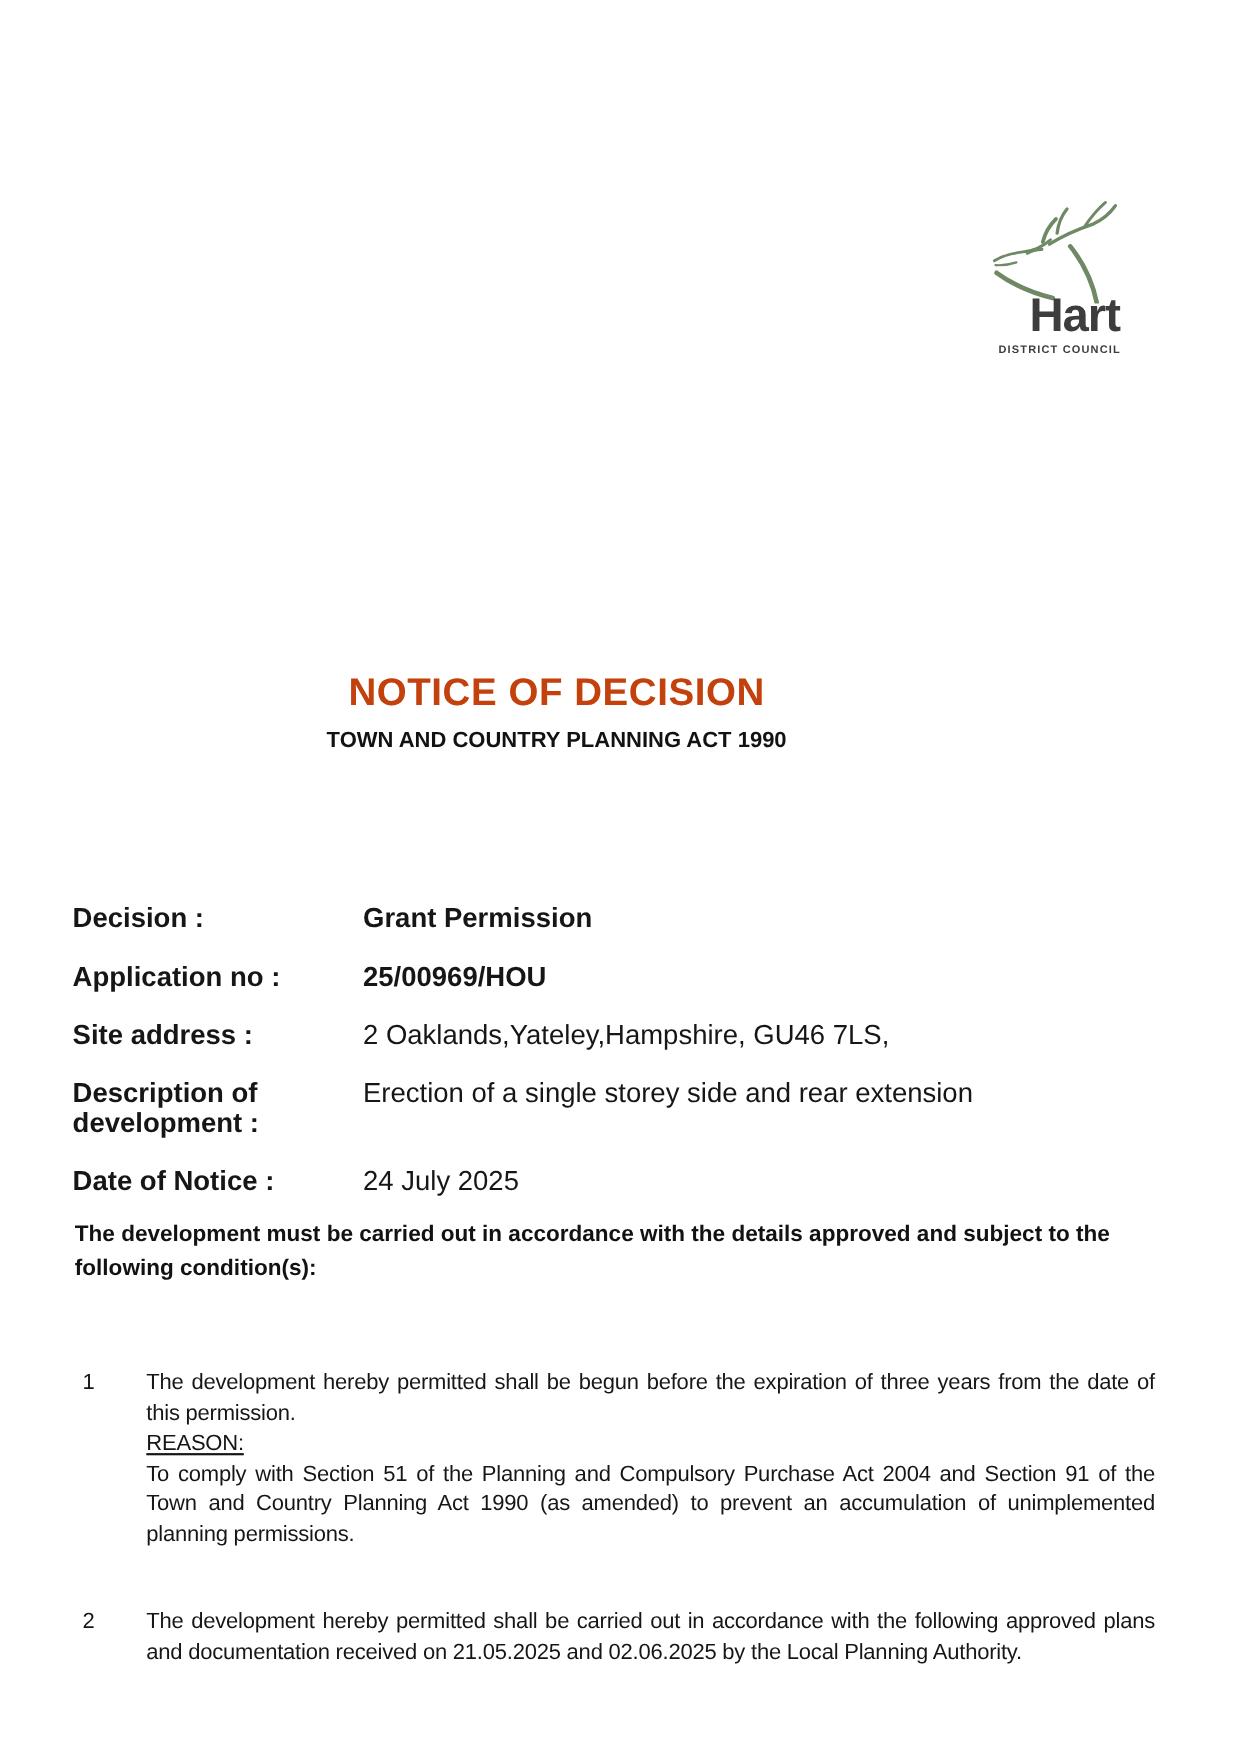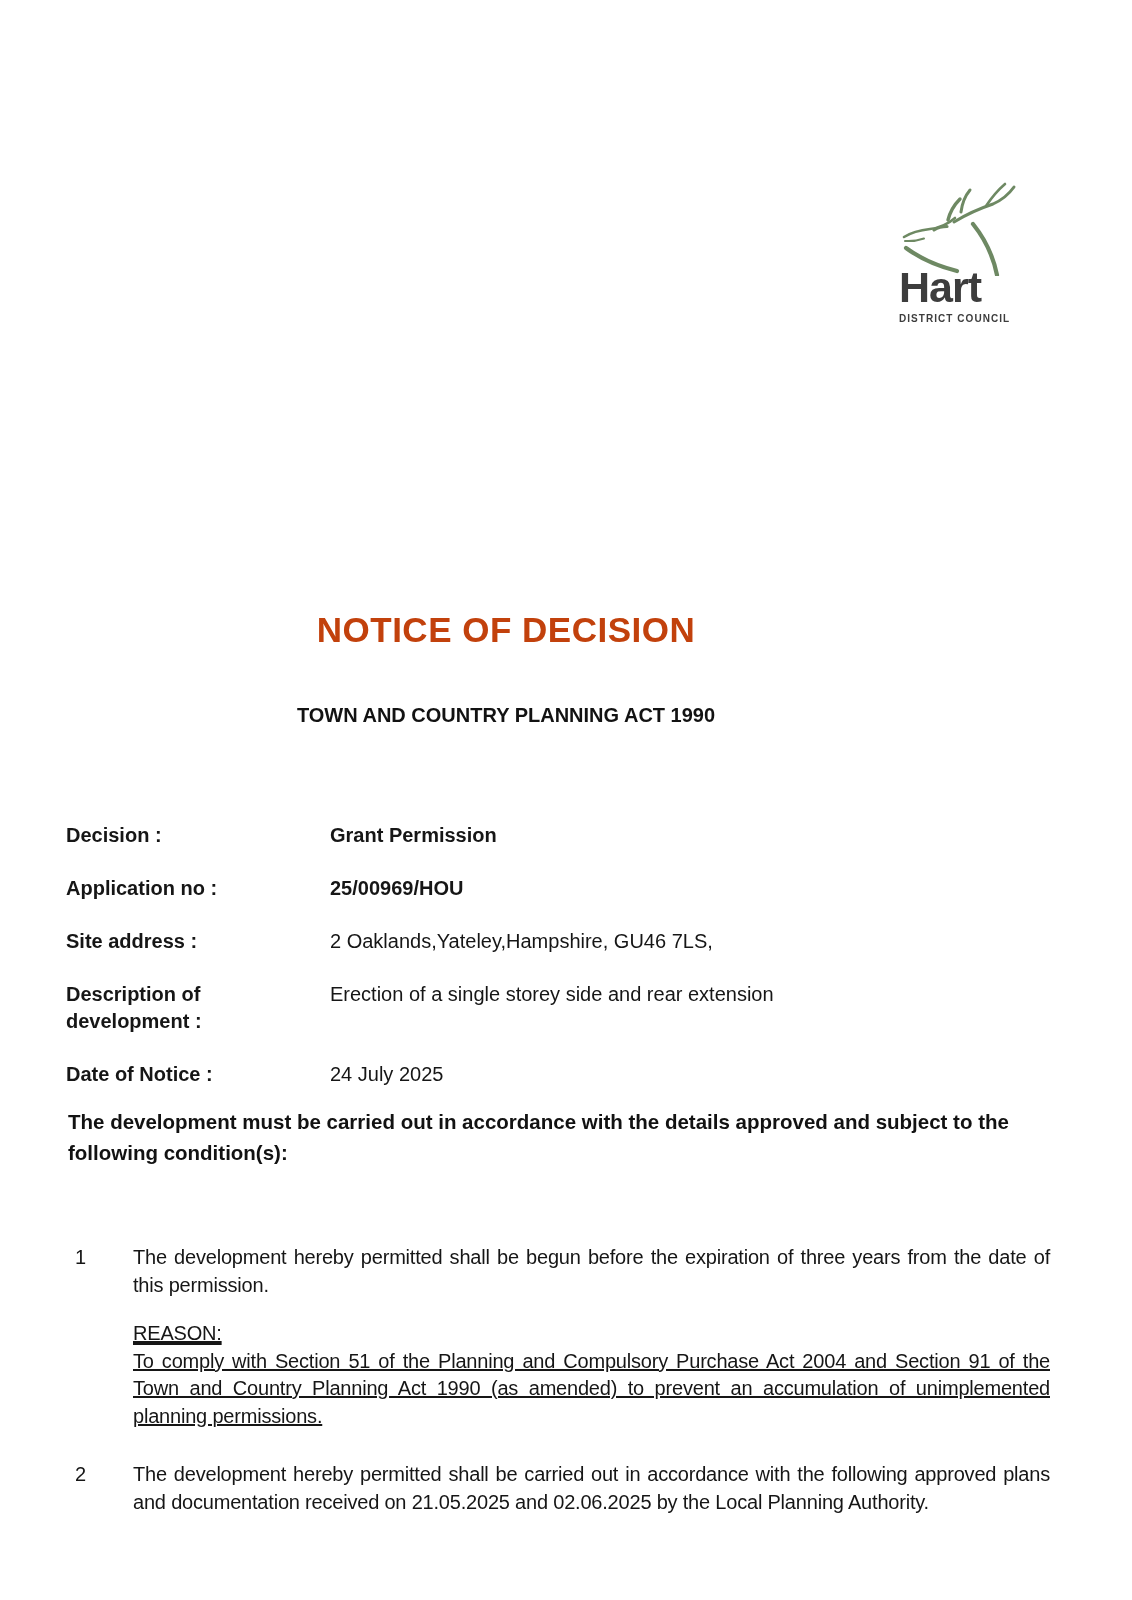--- a/index.html
+++ b/index.html
@@ -11,7 +11,7 @@
   .page{position:absolute;inset:0;}
 
   
-  .logo{position:absolute;top:180px;left:899px;width:120px;text-align:left;color:#3d3d3d;}
+  .logo{position:absolute;top:180px;left:899px;width:120px;text-align:right;color:#3d3d3d;}
   .stag{display:block;width:118px;height:96px;margin:0 0 -10px 0;}
   .logo-name{font-size:43px;font-weight:bold;line-height:1;letter-spacing:-1px;padding-right:1px;}
   .logo-sub{font-size:10px;font-weight:bold;letter-spacing:1.05px;margin-top:4px;white-space:nowrap;}

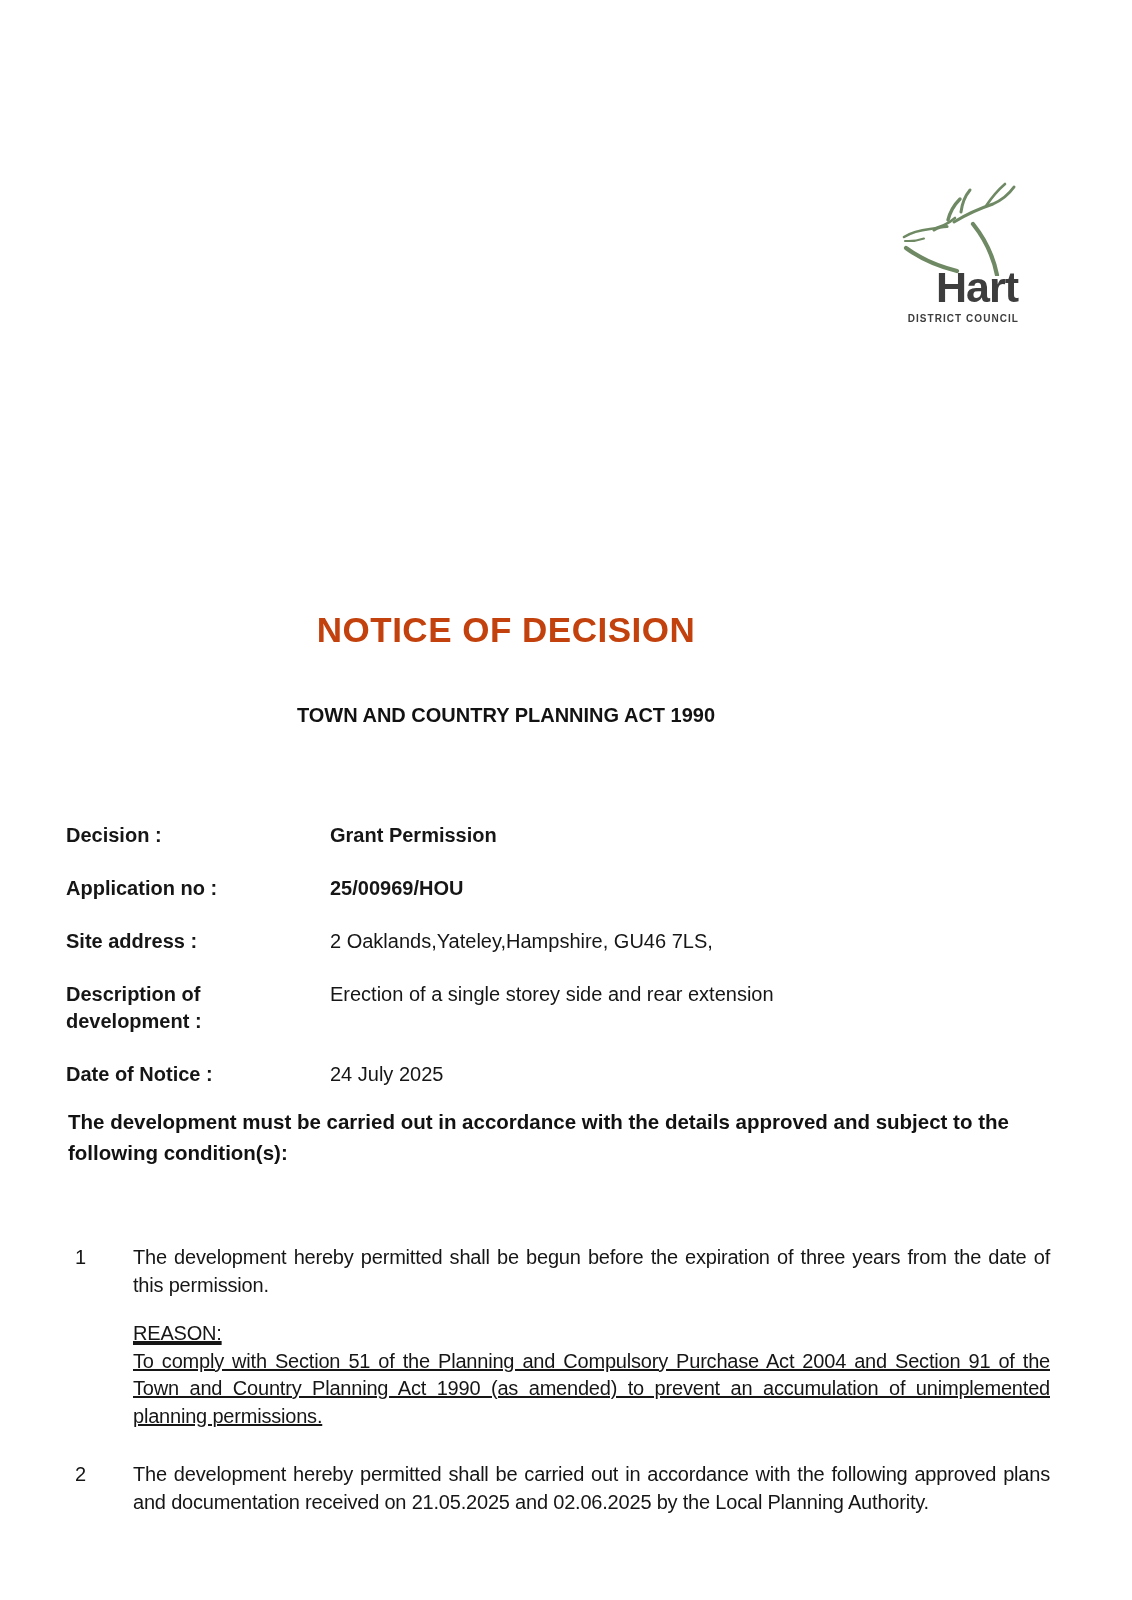--- a/index.html
+++ b/index.html
@@ -19,7 +19,7 @@
   
   .title{position:absolute;top:610px;left:66px;width:880px;margin:0;text-align:center;
          font-size:35px;font-weight:bold;letter-spacing:.5px;color:#c2410c;}
-  .subtitle{position:absolute;top:704px;left:66px;width:880px;margin:0;text-align:center;
+  .subtitle{position:absolute;top:662px;left:66px;width:880px;margin:0;text-align:center;
          font-size:20px;font-weight:bold;color:#121212;}
 
   

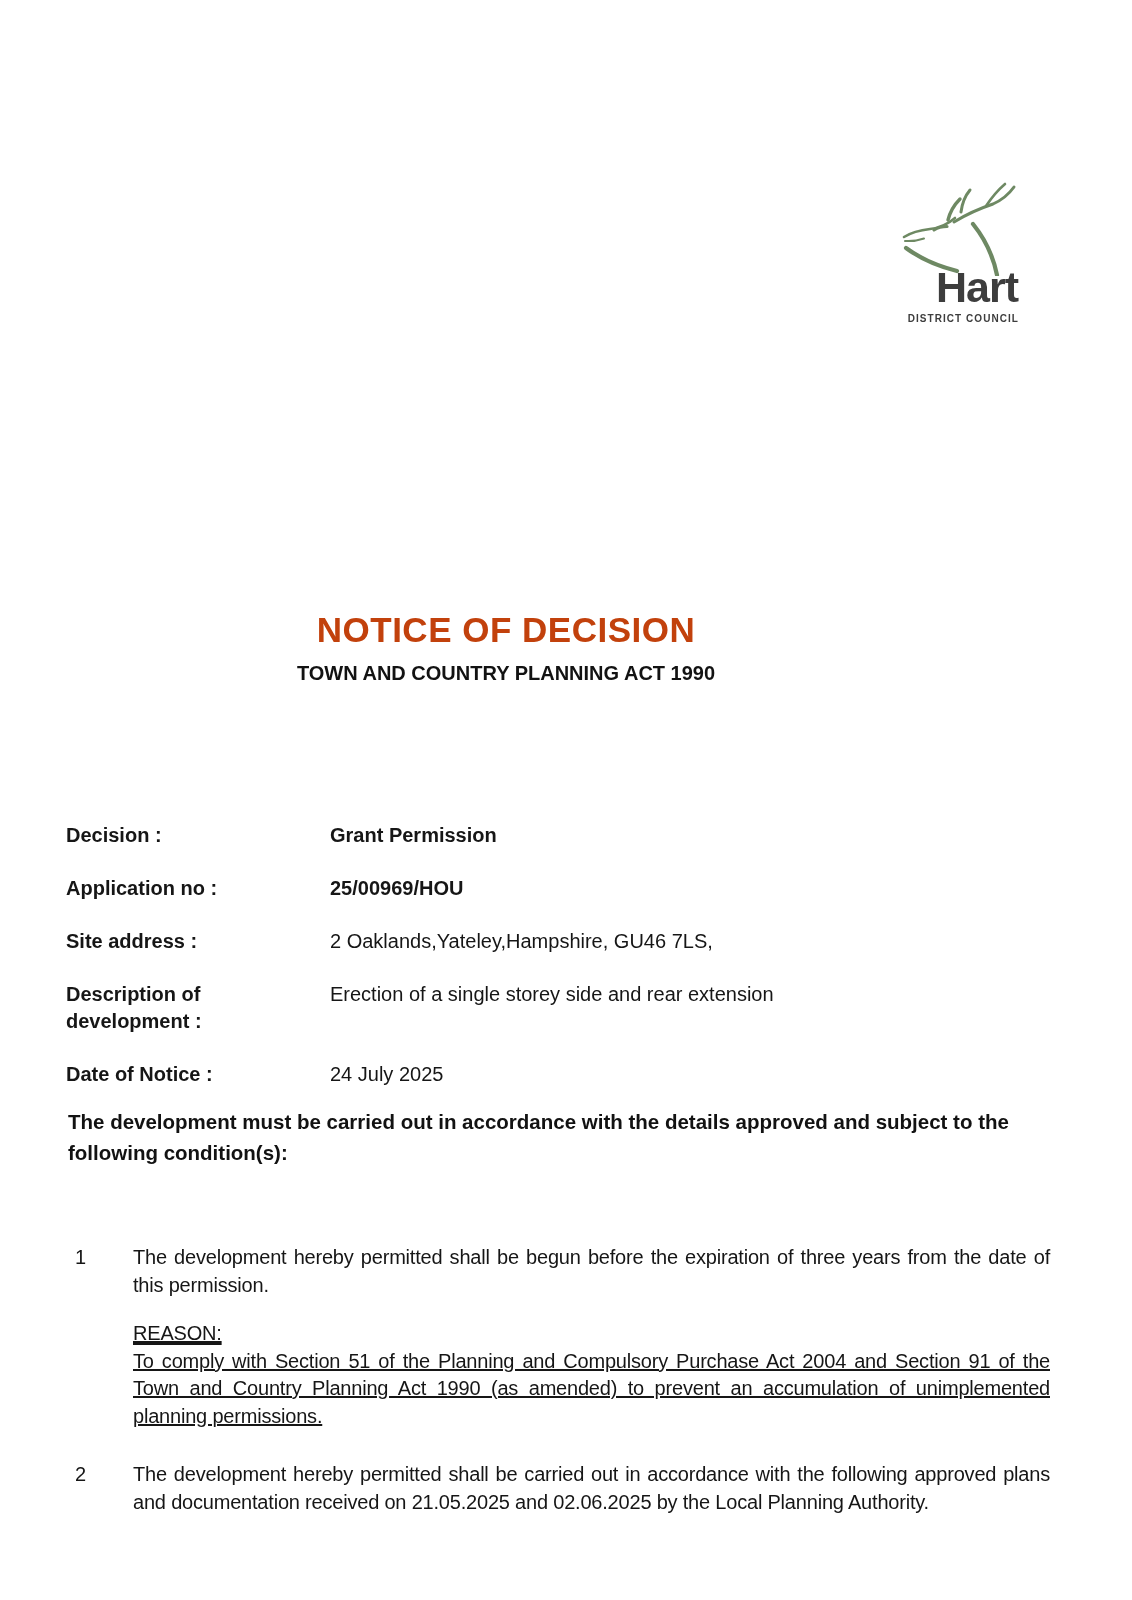--- a/index.html
+++ b/index.html
@@ -24,7 +24,7 @@
 
   
   .details{position:absolute;top:822px;left:66px;width:1000px;}
-  .drow{display:flex;line-height:27px;font-size:20px;margin-bottom:26px;}
+  .drow{display:flex;line-height:27px;font-size:25px;margin-bottom:26px;}
   .lbl{flex:0 0 264px;font-weight:bold;padding-right:24px;box-sizing:border-box;}
   .val{flex:1;}
   .val.b{font-weight:bold;}

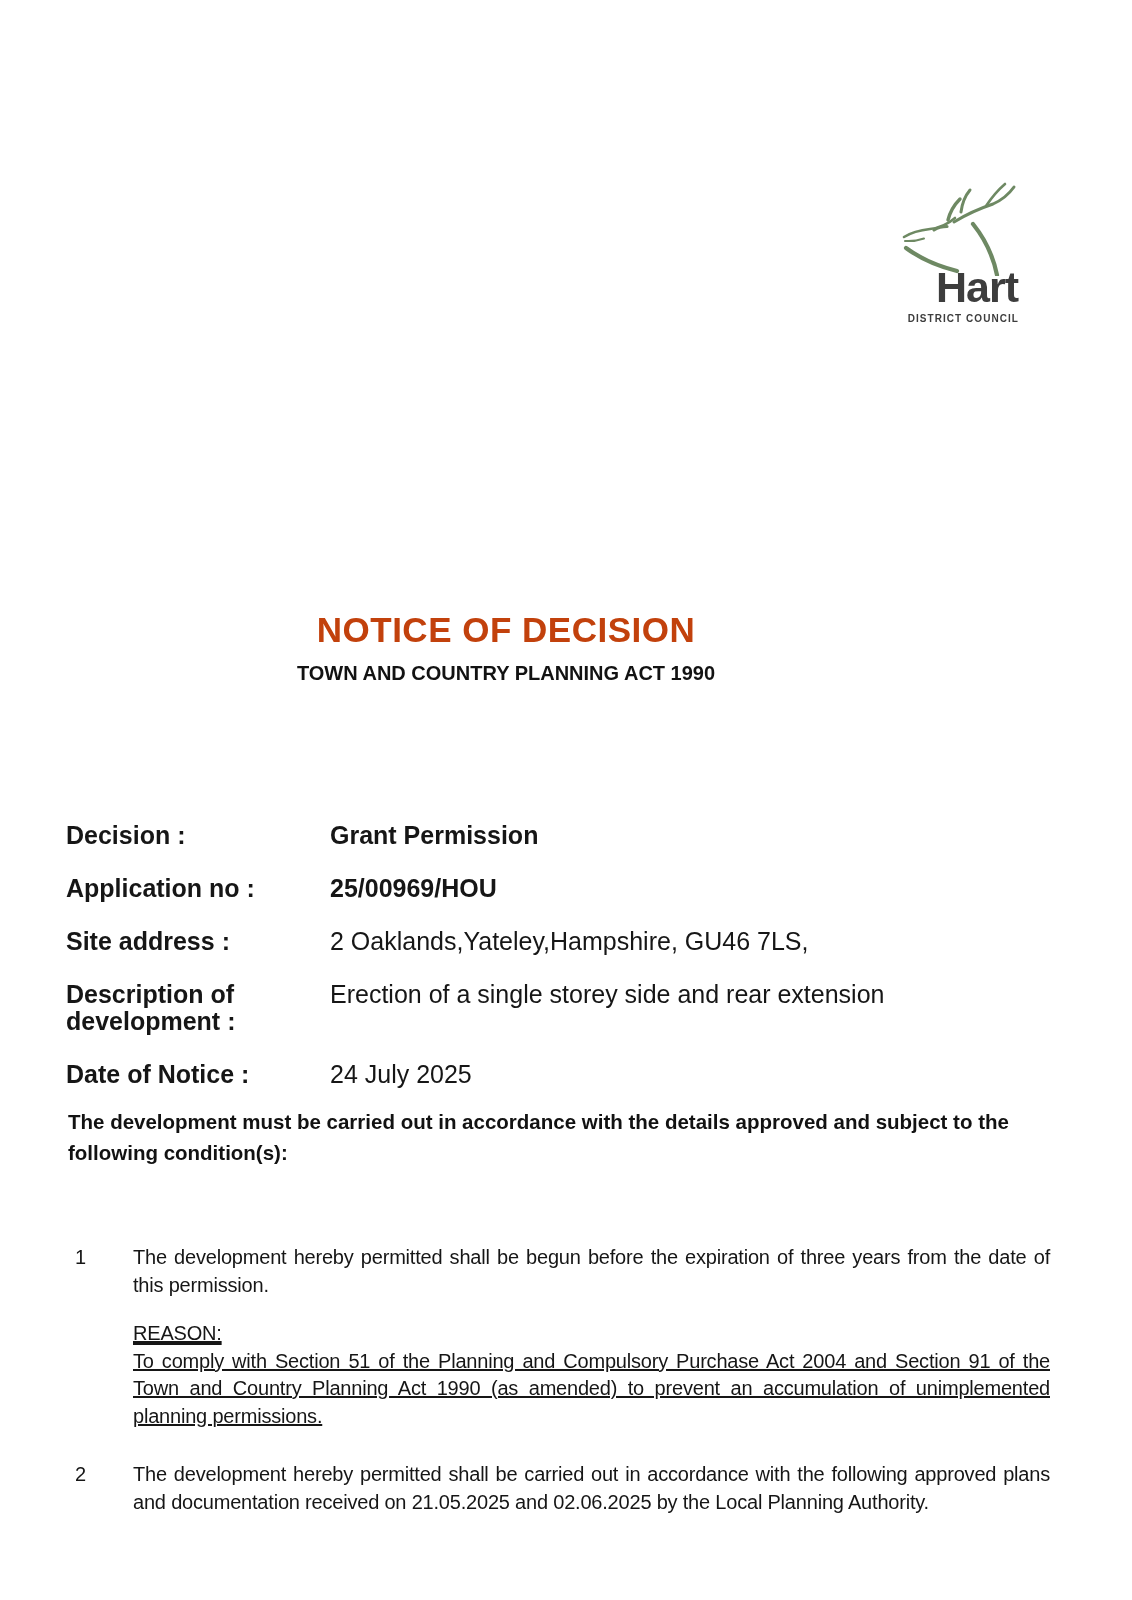--- a/index.html
+++ b/index.html
@@ -40,7 +40,7 @@
   .cnum{flex:0 0 67px;padding-left:9px;box-sizing:border-box;}
   .cbody{width:917px;text-align:justify;}
   .ctext{margin:0;}
-  .reason{margin-top:21px;text-decoration:underline;}
+  .reason{}
   .rhead{text-decoration:underline;text-underline-offset:3px;}
   .rtext{margin:0;}
 </style>

